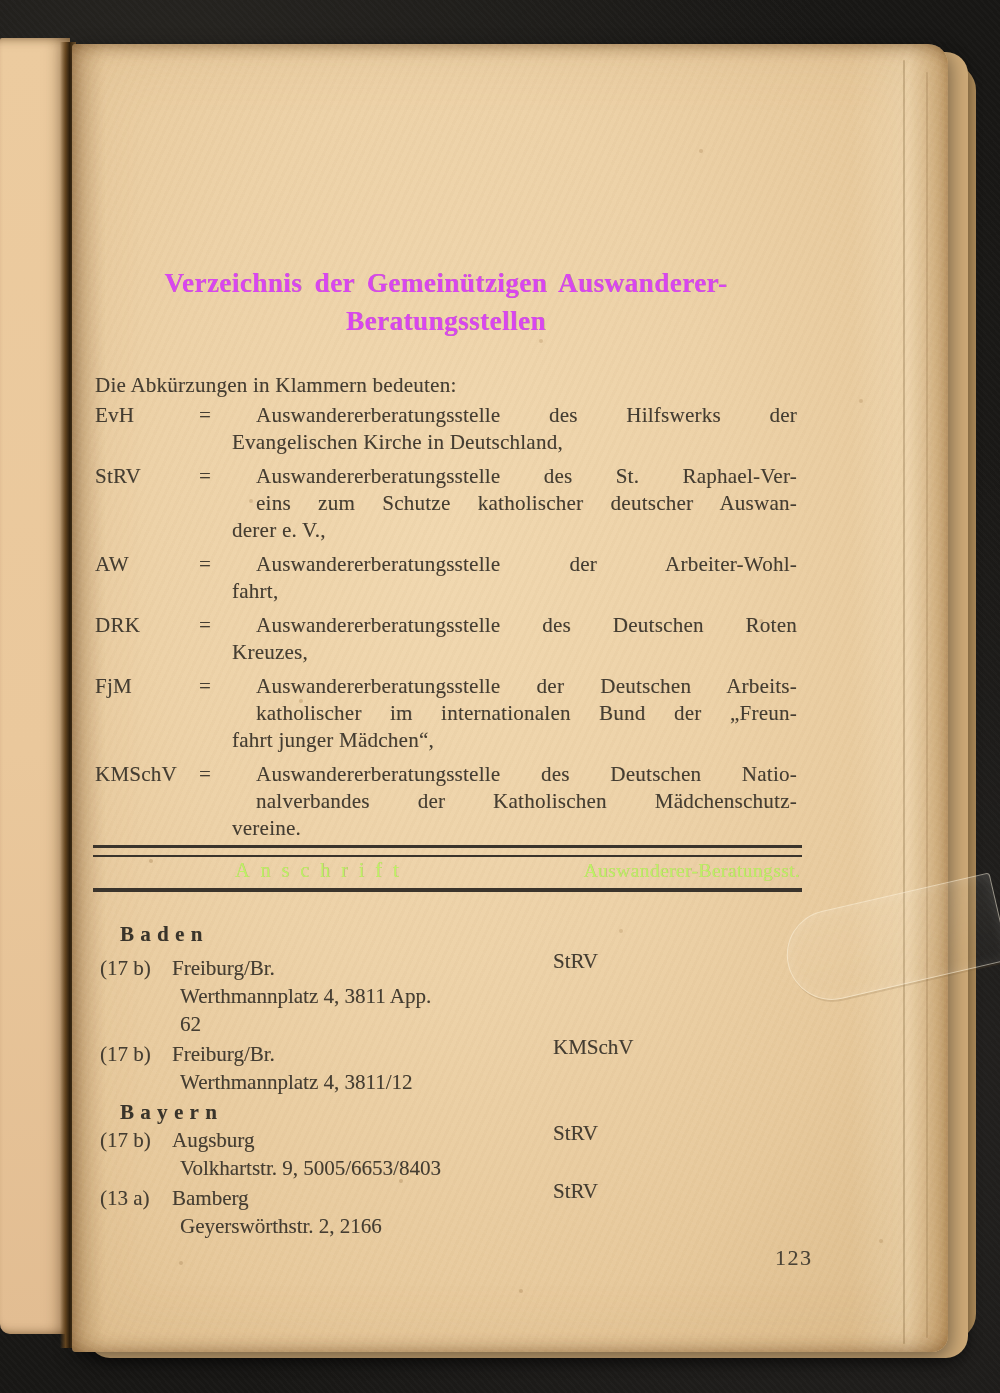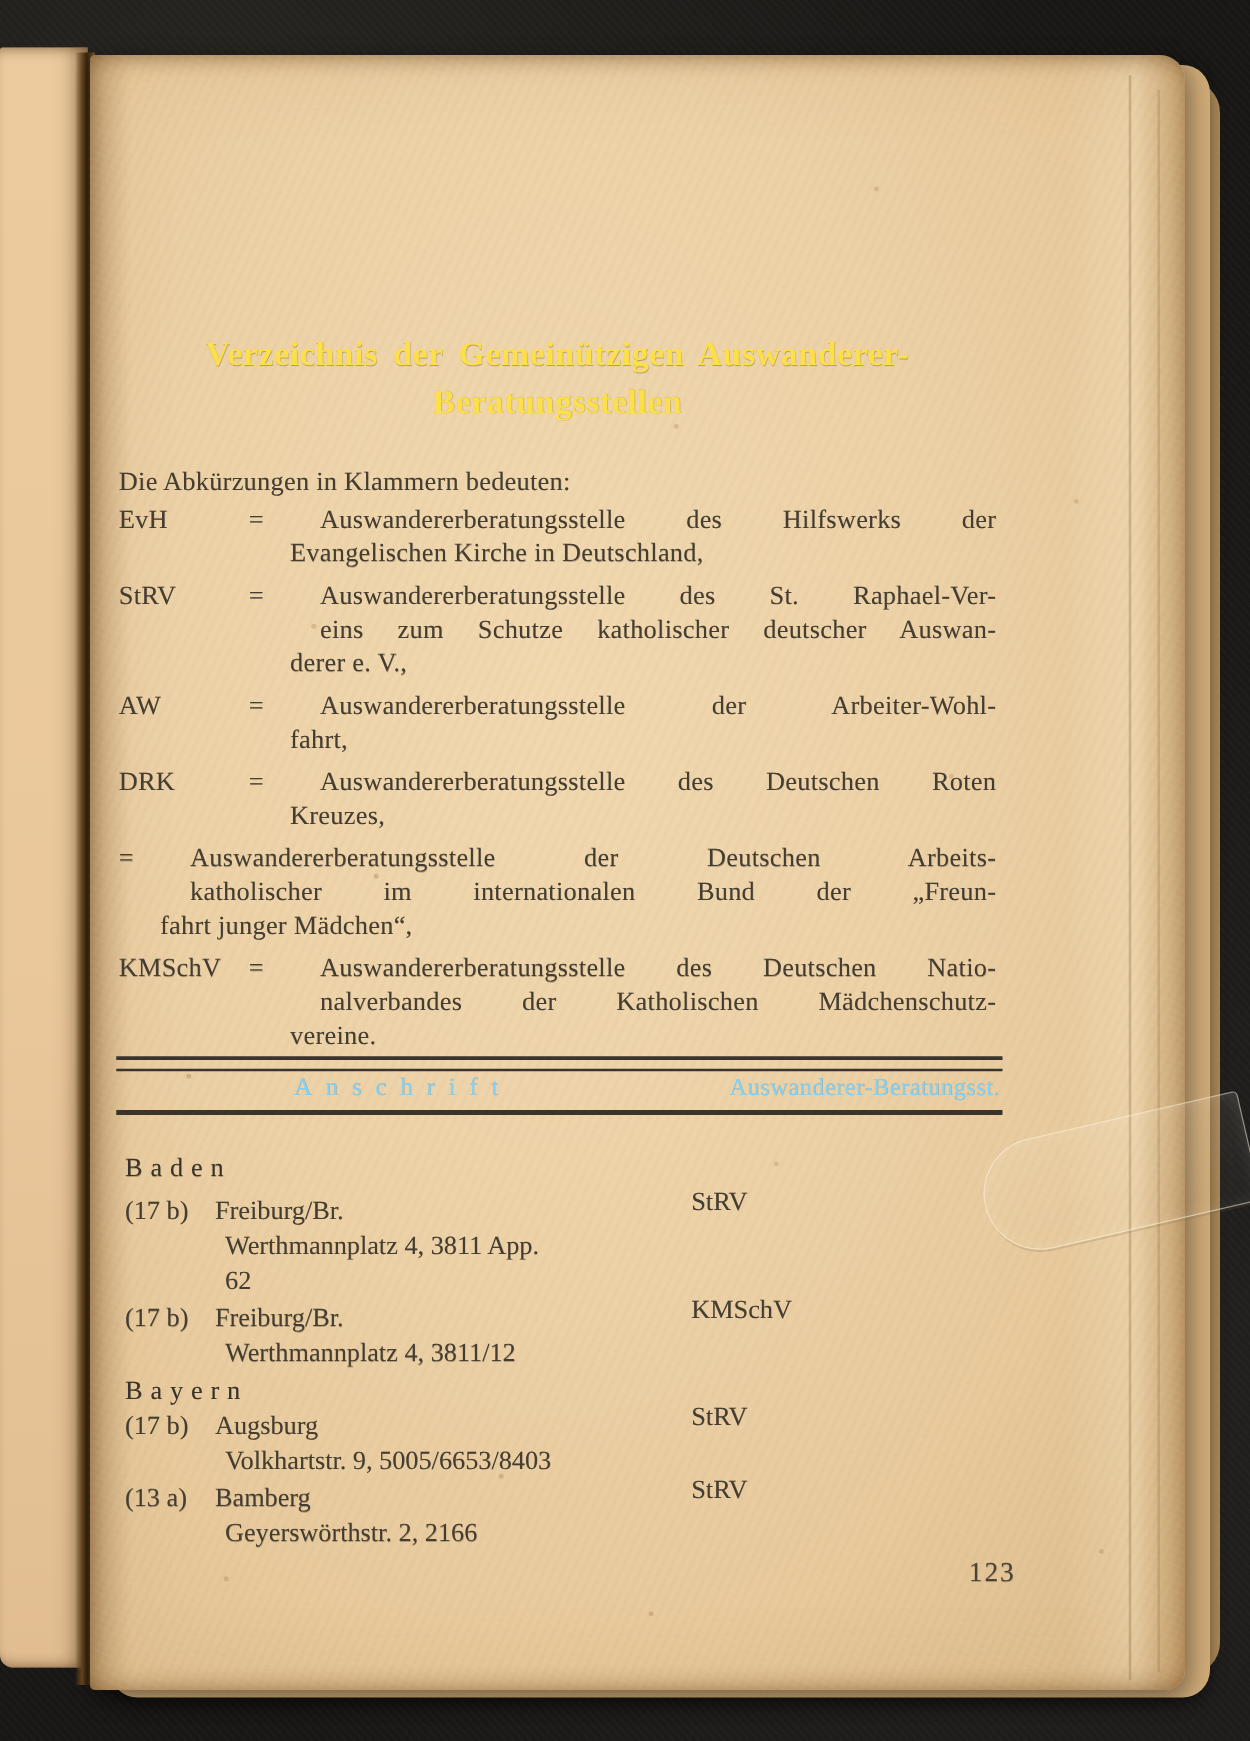--- a/index.html
+++ b/index.html
@@ -71,7 +71,7 @@
          text-shadow:.3px .3px .5px rgba(70,55,35,.32); }
   .title {
     position:absolute; left:95px; top:264px; width:702px; text-align:center;
-    font-size:27px; line-height:38px; font-weight:bold; color:#fde047;
+    font-size:27px; line-height:38px; font-weight:bold; color:#d946ef;
     letter-spacing:.5px; word-spacing:5px;
     text-shadow:.4px .4px .6px rgba(60,50,35,.35);
   }

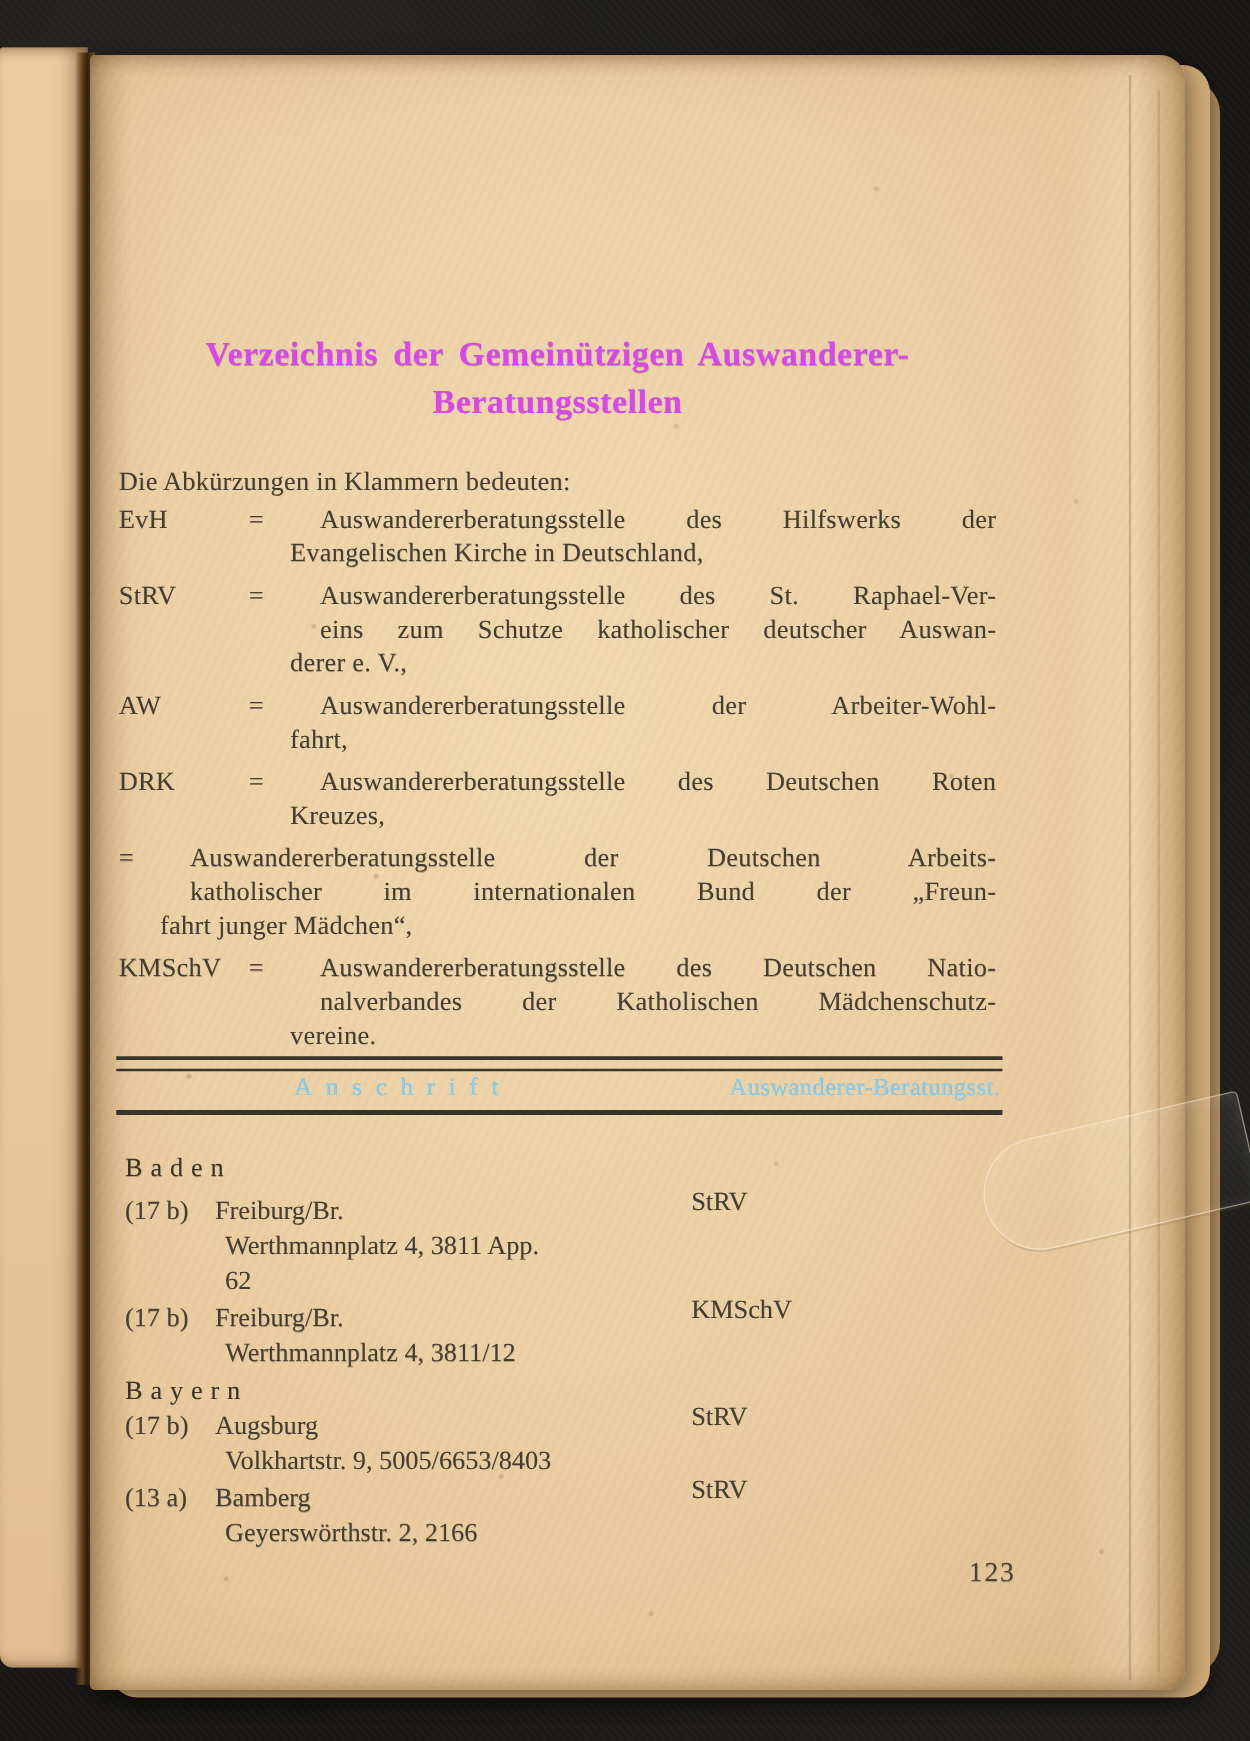--- a/index.html
+++ b/index.html
@@ -178,6 +178,7 @@
       </div>
     </div>
     <div class="abbr-row">
+      <div class="abbr-term">FjM</div>
       <div class="abbr-eq">=</div>
       <div class="abbr-def">
         <div class="ln just">Auswandererberatungsstelle der Deutschen Arbeits-</div>

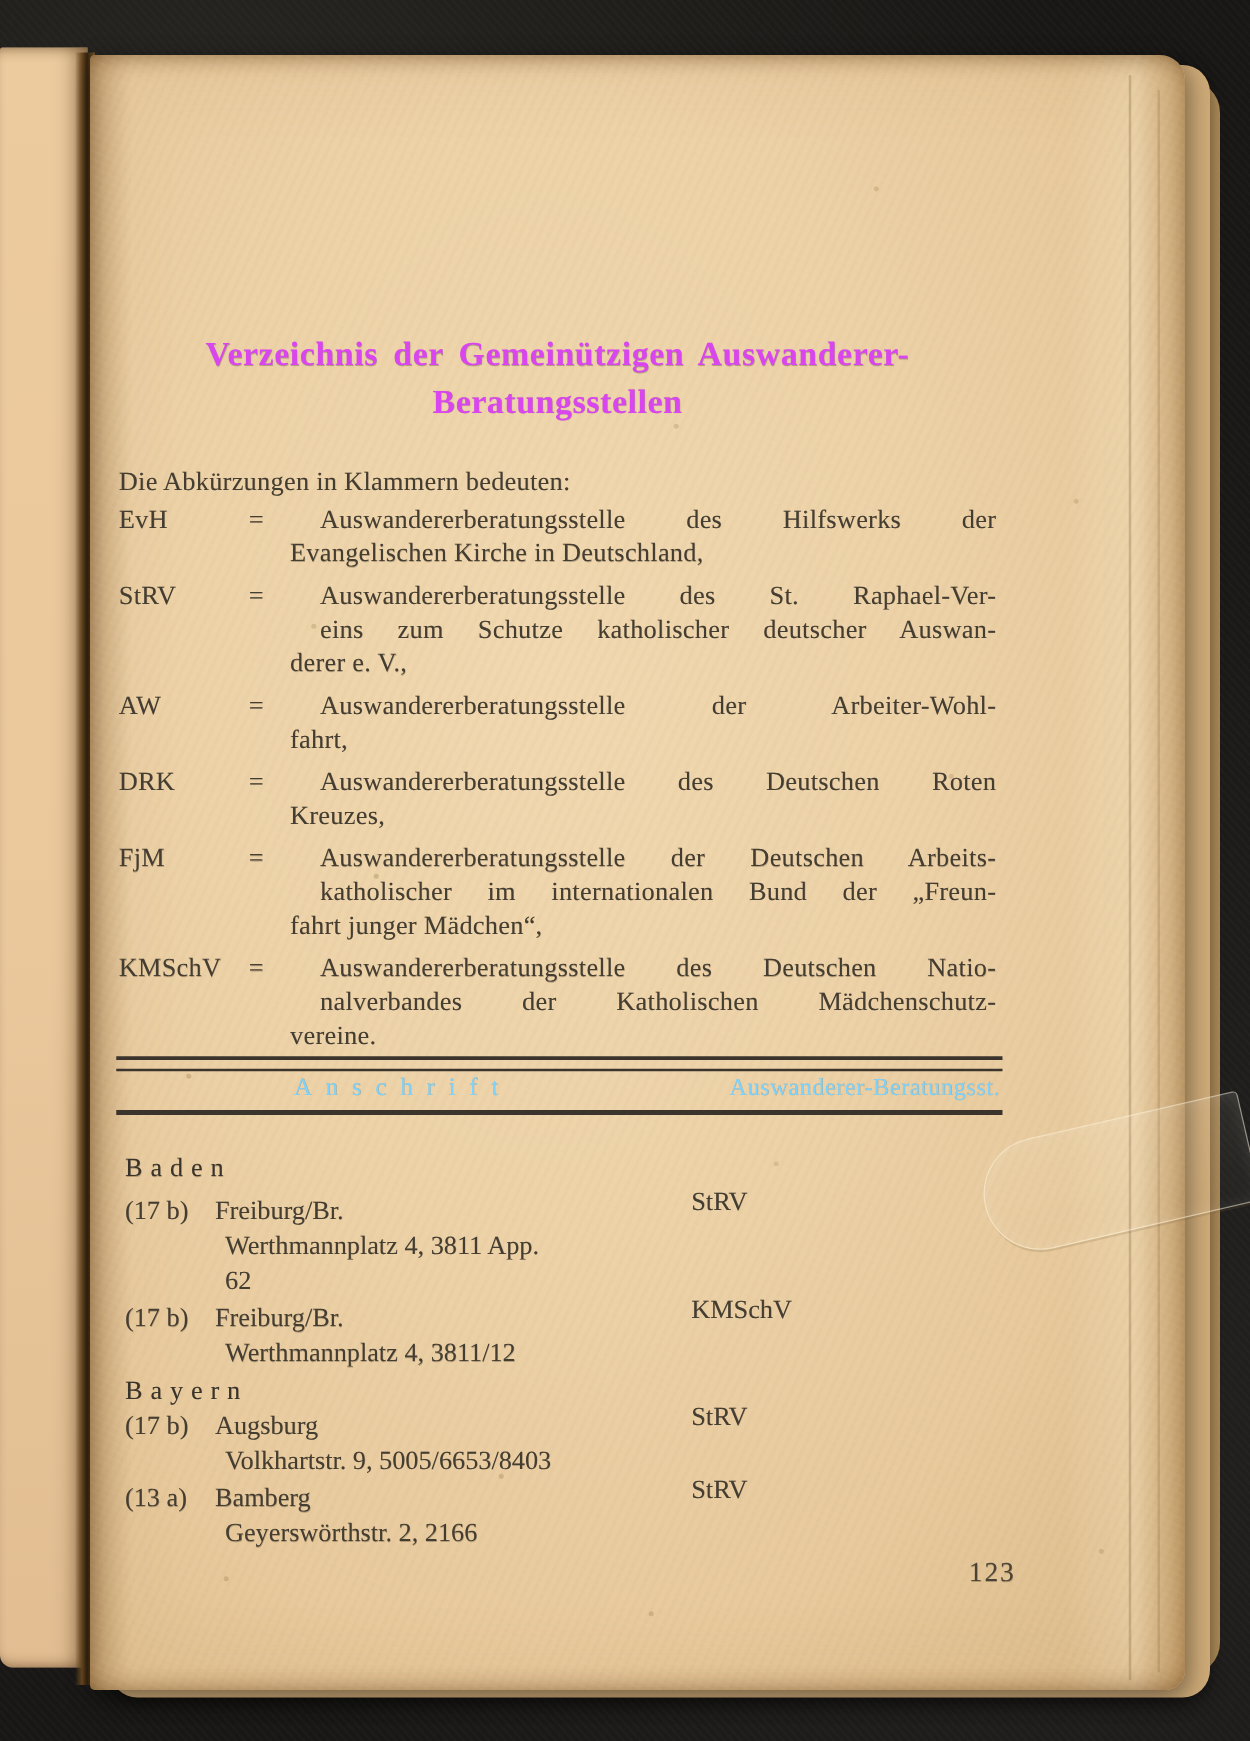--- a/index.html
+++ b/index.html
@@ -92,7 +92,7 @@
   .thead {
     position:absolute; left:93px; top:859px; width:709px;
     display:flex; justify-content:space-between; align-items:baseline;
-    color:#7dd3fc; text-shadow:.3px .3px .5px rgba(70,55,35,.32);gap:18px;
+    color:#bef264; text-shadow:.3px .3px .5px rgba(70,55,35,.32);gap:18px;
   }
   .col1 { margin-left:142px; font-size:20px; letter-spacing:.55em; }
   .col2 { margin-right:2px; font-size:19.5px; letter-spacing:.4px; }

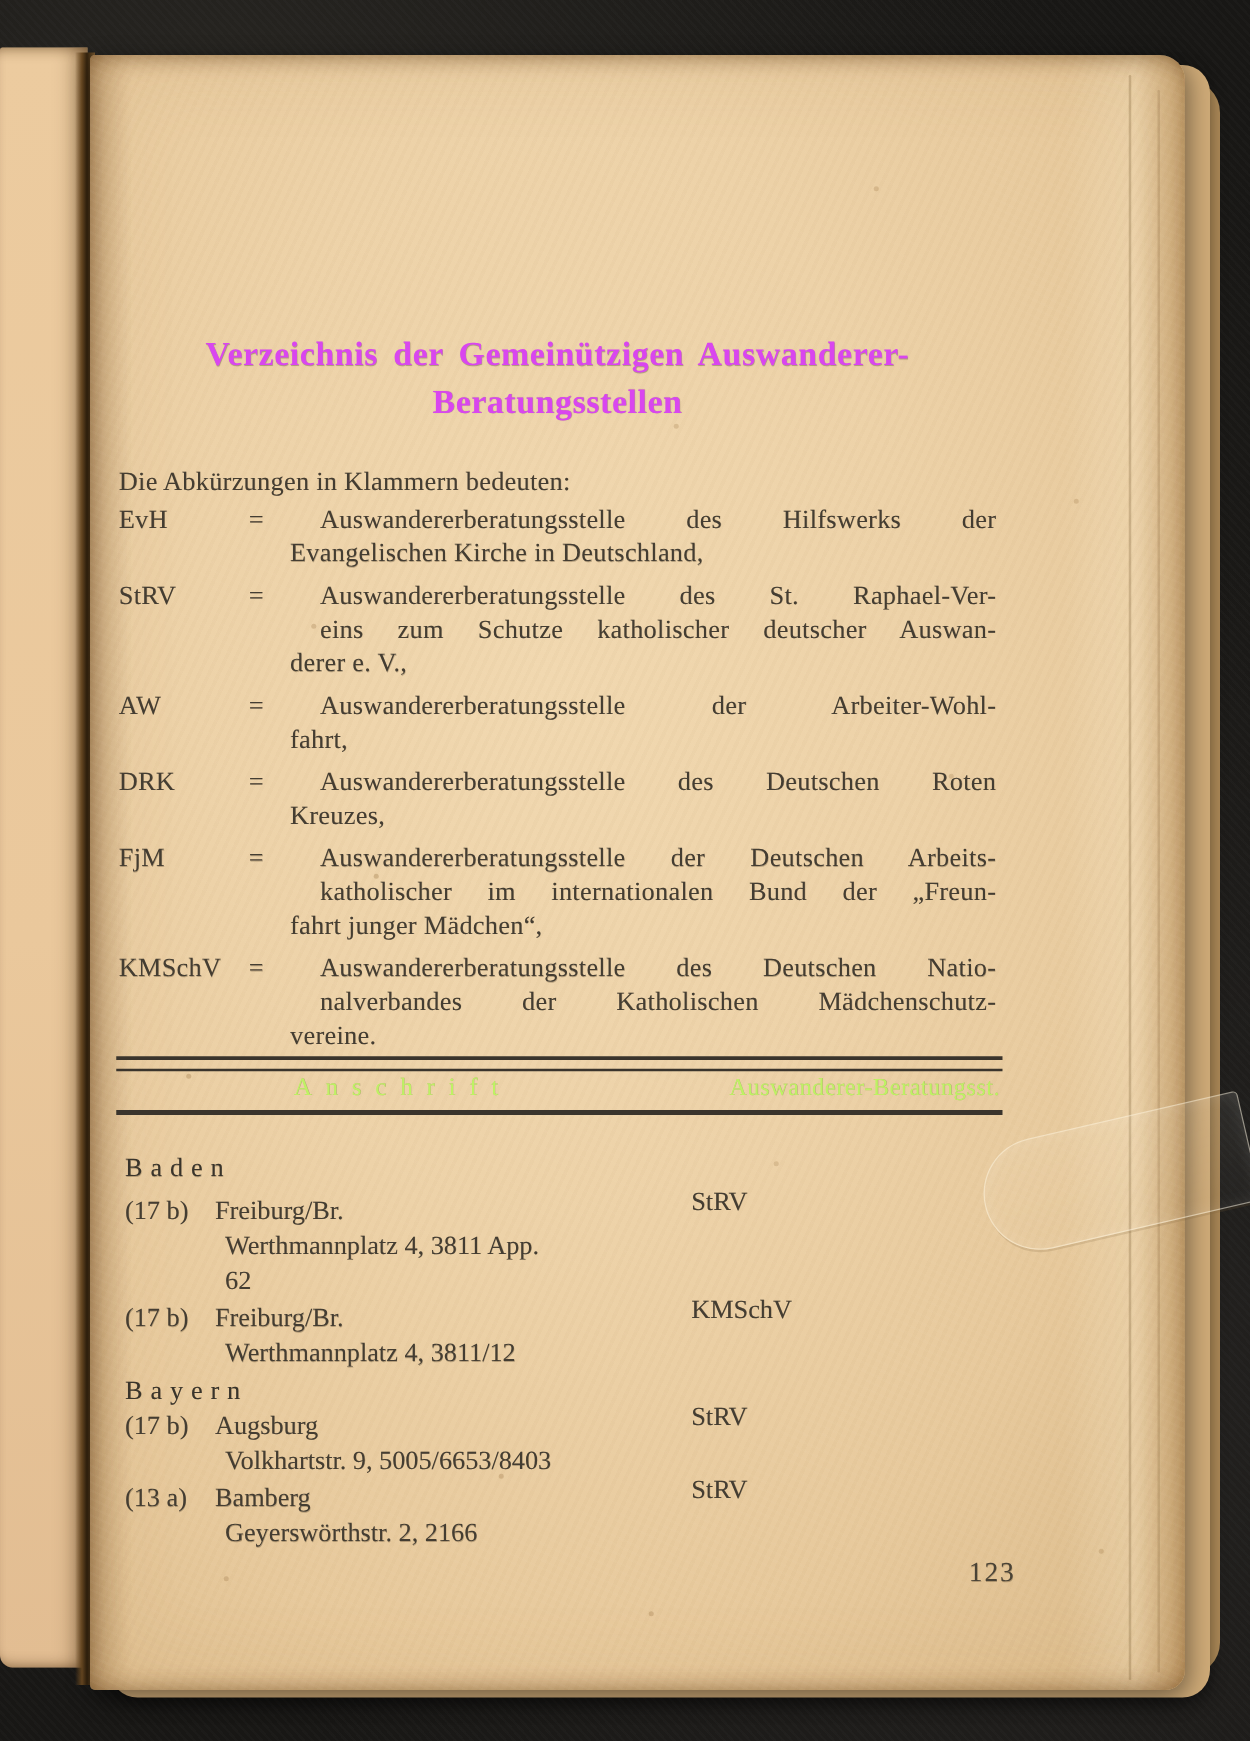--- a/index.html
+++ b/index.html
@@ -99,7 +99,7 @@
 
   .tbody { position:absolute; left:100px; top:920px; width:700px; font-size:21px;
            color:#443d32; text-shadow:.3px .3px .5px rgba(70,55,35,.32); }
-  .sec { font-weight:normal; letter-spacing:.30em; line-height:28px; color:#39342b; }
+  .sec { font-weight:bold; letter-spacing:.30em; line-height:28px; color:#39342b;margin-left:20px; }
   .sec-gap { margin-bottom:6px; }
   .entry { position:relative; line-height:28px; margin-bottom:2px; }
   .code { display:inline-block; width:72px; }

